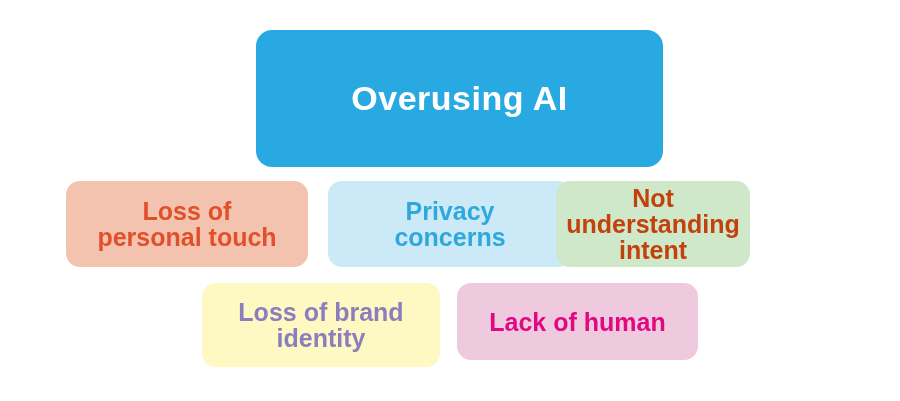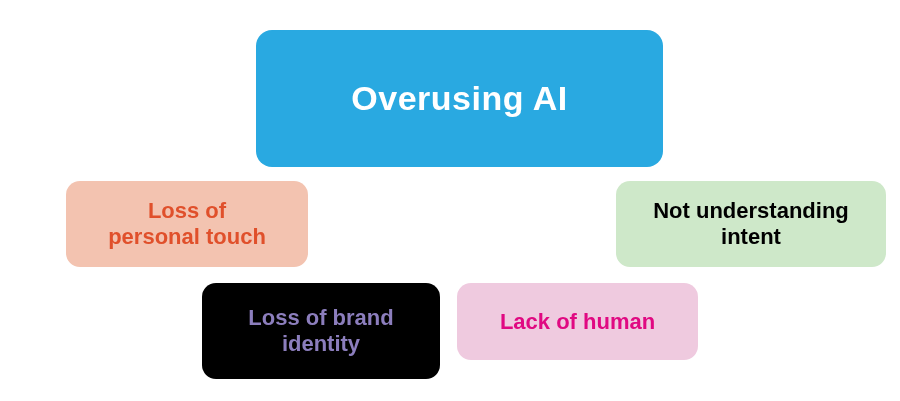--- a/index.html
+++ b/index.html
@@ -33,7 +33,7 @@
     letter-spacing: 0.5px;
   }
   .node-label {
-    font-size: 22px;
+    font-size: 25px;
     font-weight: bold;
     line-height: 26px;
   }

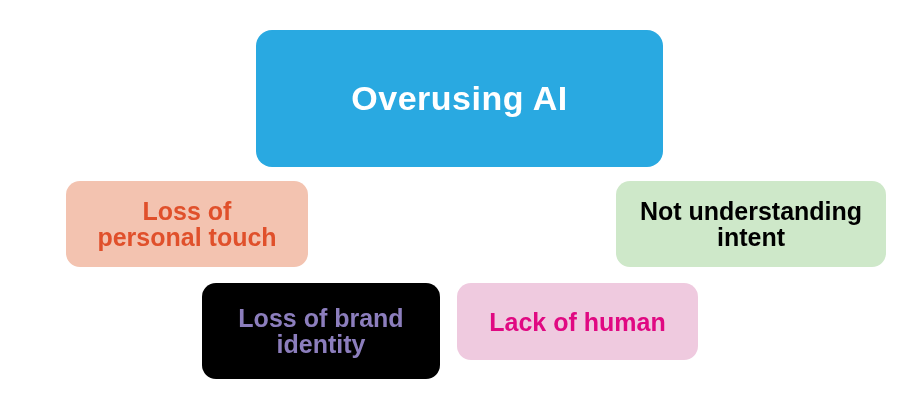--- a/index.html
+++ b/index.html
@@ -54,6 +54,12 @@
     </div>
   </div>
 
+  <div class="box" style="left: 328px; top: 181px; width: 244px; height: 86px; background: rgb(203, 233, 246); color: rgb(47, 168, 219);">
+    <div class="node-label">
+      <span>Privacy</span><br>
+      <span>concerns</span>
+    </div>
+  </div>
 
   <div class="box" style="left: 616px; top: 181px; width: 270px; height: 86px; background: rgb(206, 232, 201); color: #000000;">
     <div class="node-label">

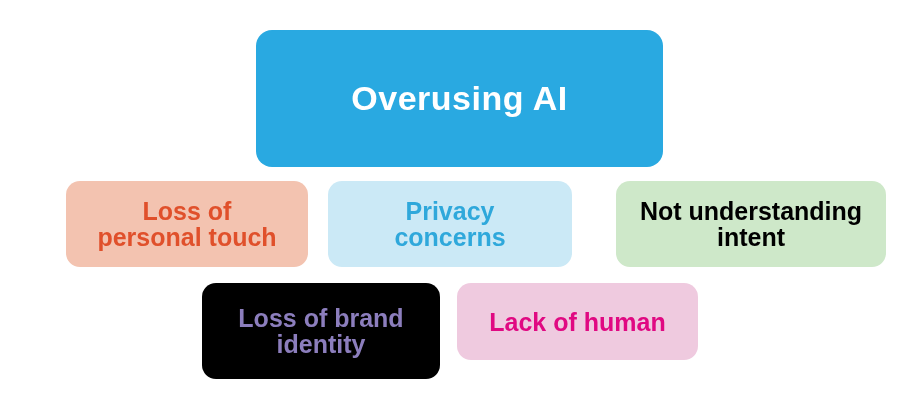--- a/index.html
+++ b/index.html
@@ -61,7 +61,7 @@
     </div>
   </div>
 
-  <div class="box" style="left: 616px; top: 181px; width: 270px; height: 86px; background: rgb(206, 232, 201); color: #000000;">
+  <div class="box" style="left: 556px; top: 181px; width: 194px; height: 86px; background: rgb(206, 232, 201); color: #c2410c;">
     <div class="node-label">
       <span>Not understanding</span><br>
       <span>intent</span>

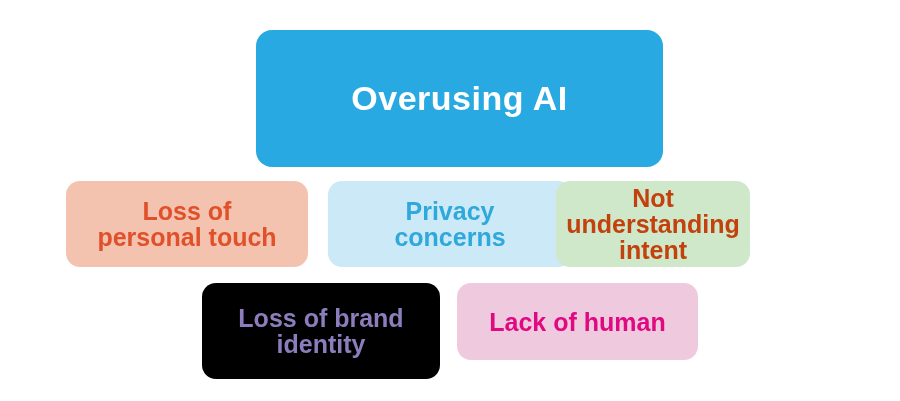--- a/index.html
+++ b/index.html
@@ -68,7 +68,7 @@
     </div>
   </div>
 
-  <div class="box" style="left: 202px; top: 283px; width: 238px; height: 96px; background: #000000; color: rgb(140, 126, 189);">
+  <div class="box" style="left: 202px; top: 283px; width: 238px; height: 84px; background: #fef9c3; color: rgb(140, 126, 189);">
     <div class="node-label">
       <span>Loss of brand</span><br>
       <span>identity</span>

